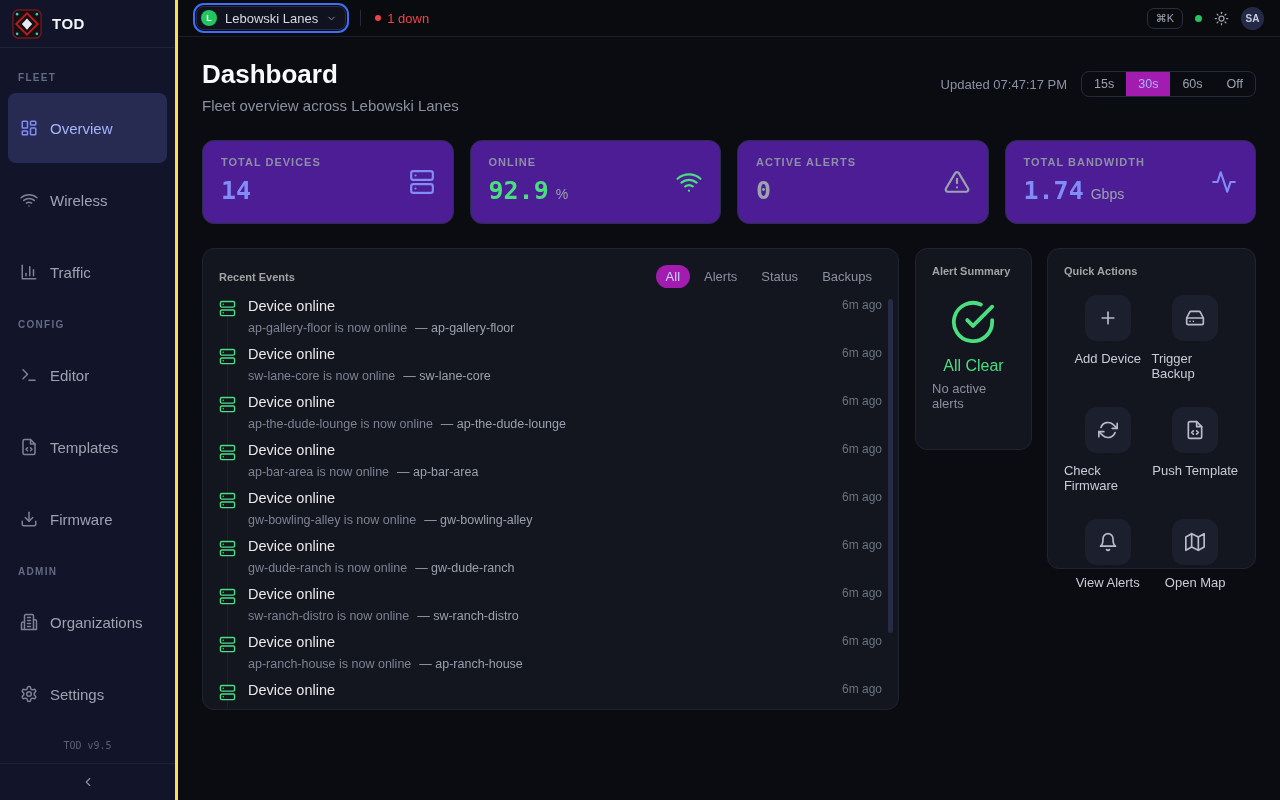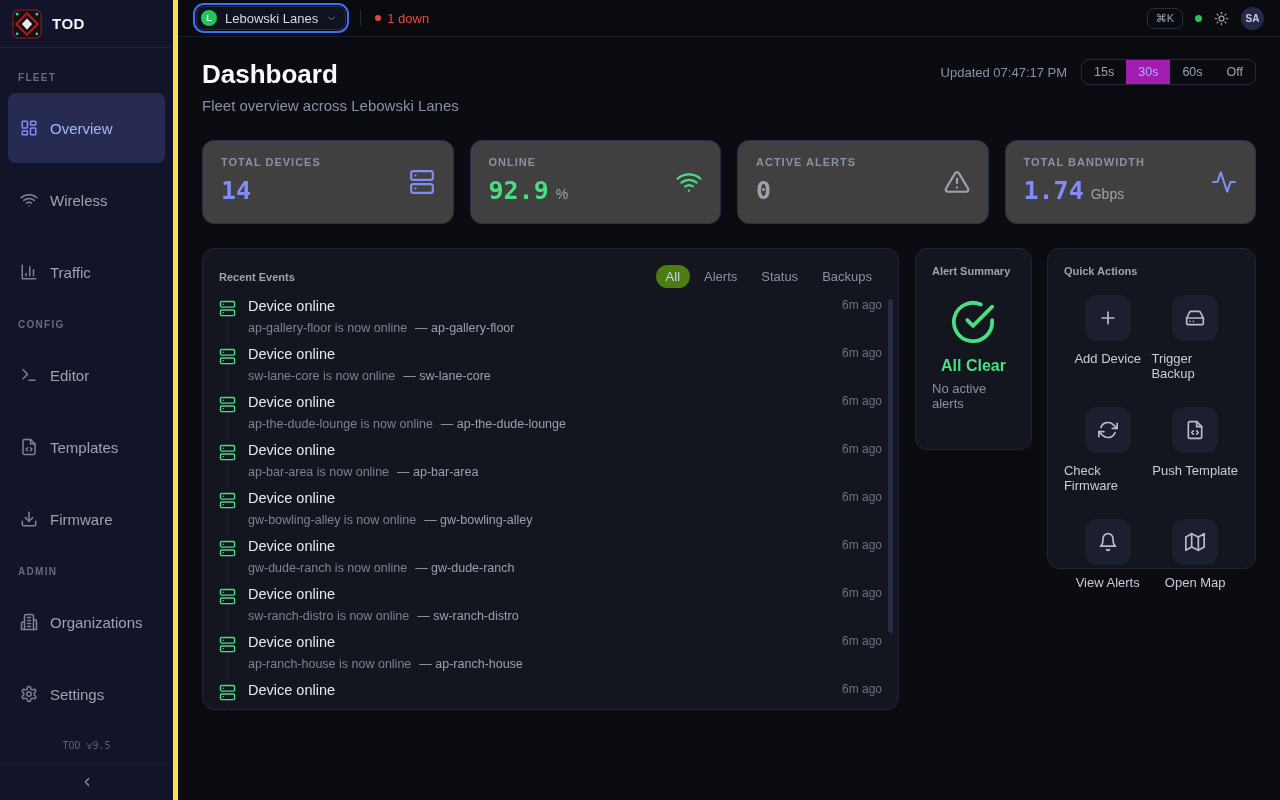--- a/index.html
+++ b/index.html
@@ -15,7 +15,7 @@
   
   .sidebar {
     width:178px; height:800px; flex:0 0 178px;
-    background:#12152a; border-right:5px solid #fde047;
+    background:#12152a; border-right:3px solid #fde047;
     display:flex; flex-direction:column;
   }
   .logo-row { height:48px; display:flex; align-items:center; gap:10px; padding:0 12px; border-bottom:1px solid #1e2135; }

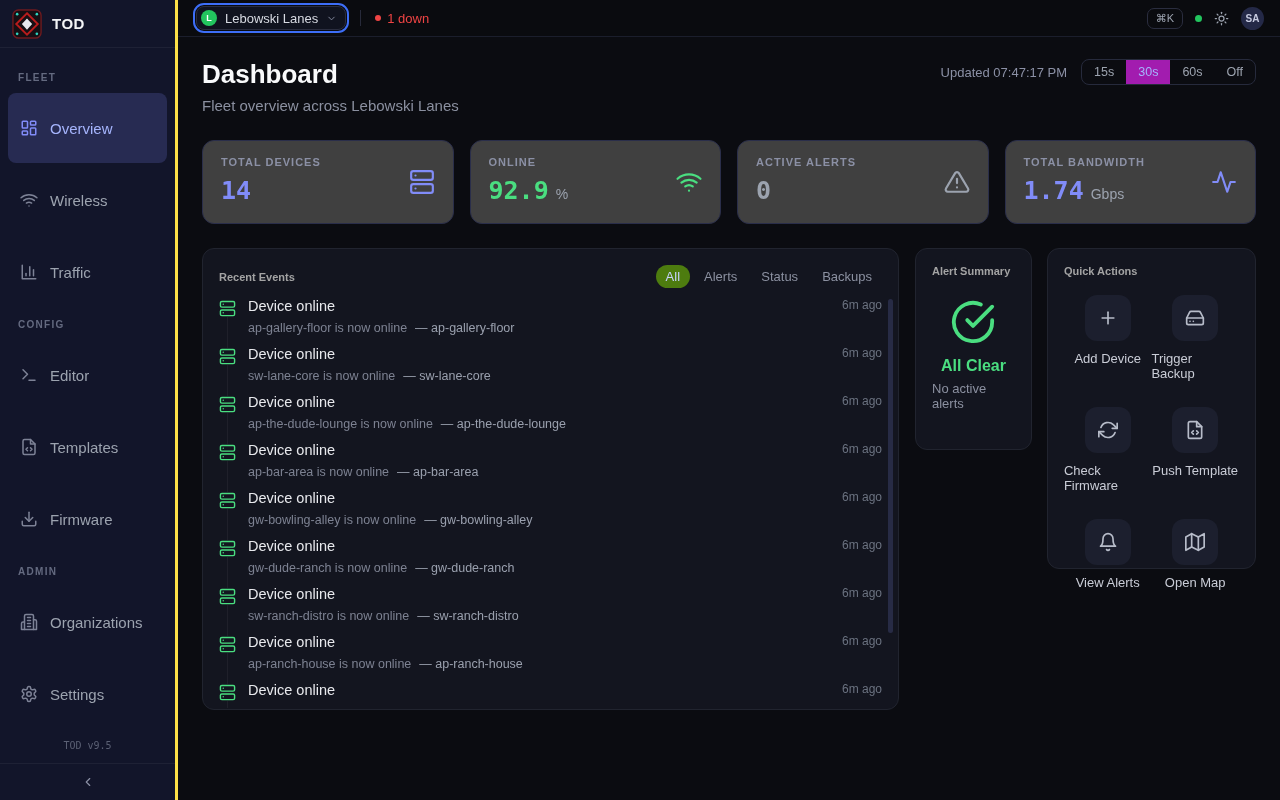--- a/index.html
+++ b/index.html
@@ -68,7 +68,7 @@
   .page-head { display:flex; justify-content:space-between; align-items:flex-start; }
   .page-title { font-size:26px; font-weight:600; color:#f9fafb; }
   .page-sub { font-size:15px; color:#8b90a0; margin-top:7px; }
-  .head-controls { display:flex; align-items:center; gap:14px; }
+  .head-controls { display:flex; align-items:center; gap:14px; margin-top:12px; }
   .updated { font-size:13px; color:#8b90a5; }
   .intervals { display:flex; border:1px solid #262a3c; border-radius:8px; overflow:hidden; }
   .interval-btn { padding:5px 12px; font-size:12.5px; color:#9ca3af; cursor:pointer; }

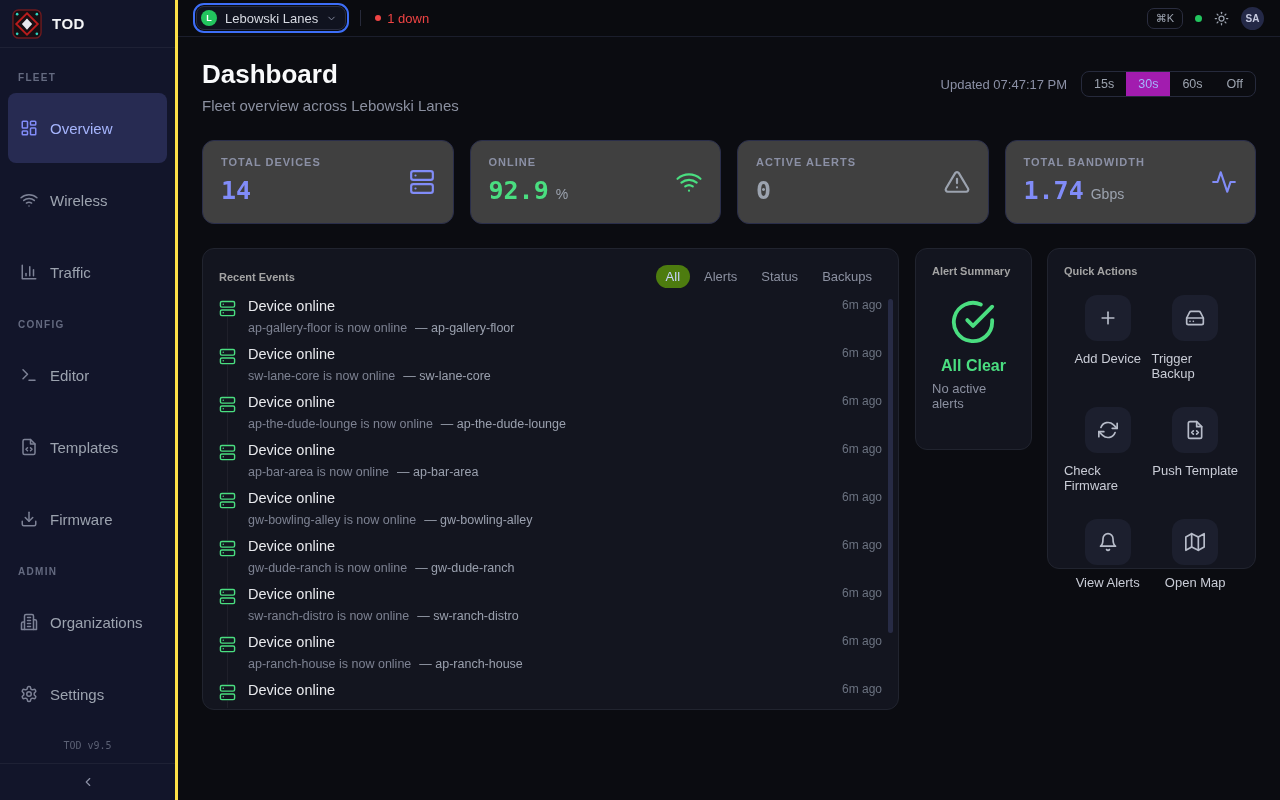--- a/index.html
+++ b/index.html
@@ -76,7 +76,7 @@
 
   .stats-row { display:grid; grid-template-columns:repeat(4,1fr); gap:16px; margin-top:26px; }
   .stat-card {
-    height:84px; background:#404040; border:1px solid #2a2e4a; border-radius:12px;
+    height:84px; background:#4c1d95; border:1px solid #2a2e4a; border-radius:12px;
     padding:15px 18px; position:relative;
   }
   .stat-label { font-size:11px; letter-spacing:1px; color:#8b90a5; font-weight:600; }

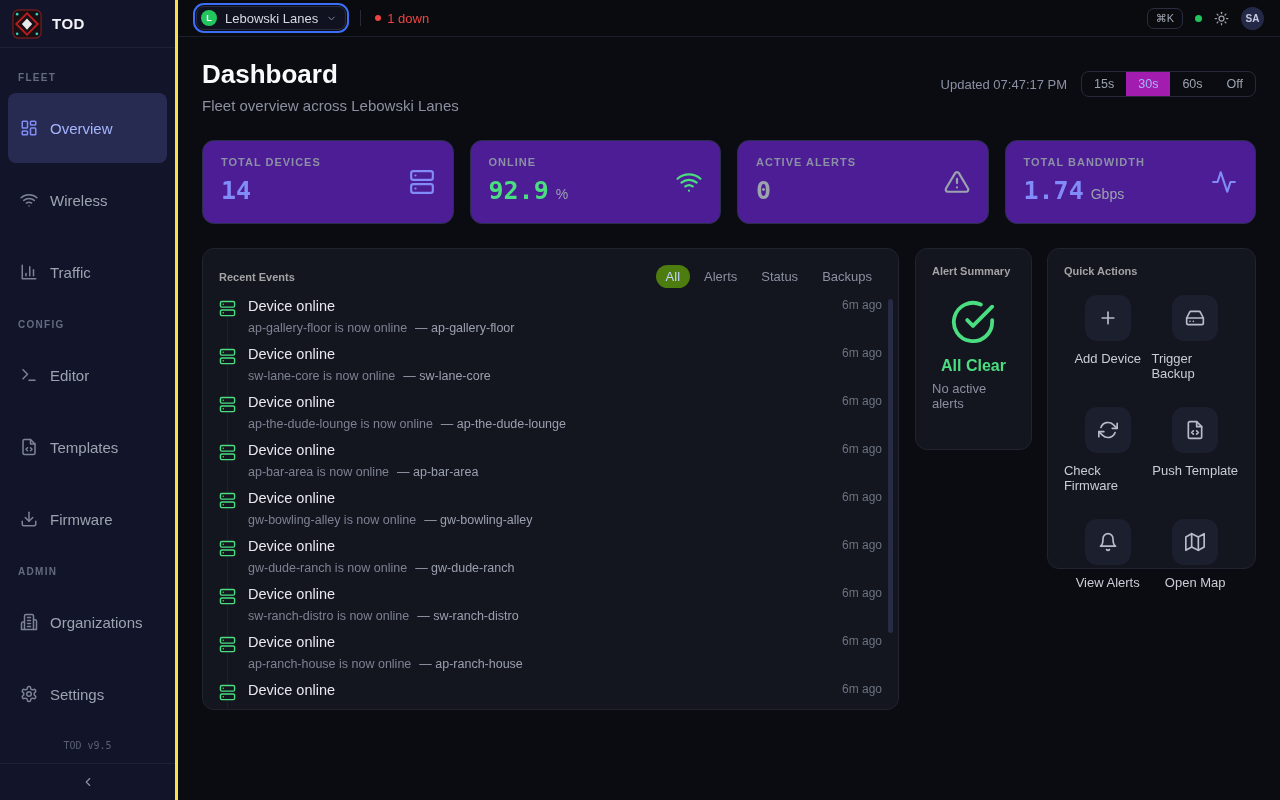--- a/index.html
+++ b/index.html
@@ -94,7 +94,7 @@
   .events-head { display:flex; align-items:center; justify-content:space-between; }
   .event-tabs { display:flex; align-items:center; gap:4px; }
   .event-tab { font-size:13px; color:#8b90a0; padding:4px 10px; border-radius:999px; cursor:pointer; }
-  .event-tab.active { background:#4d7c0f; color:#c7d2fe; }
+  .event-tab.active { background:#a21caf; color:#c7d2fe; }
   .event-list { margin-top:10px; height:410px; overflow:hidden; position:relative; }
   .event-list::before { content:""; position:absolute; left:8px; top:14px; bottom:0; width:1px; background:rgba(255,255,255,0.05); }
   .event-row { display:grid; grid-template-columns:29px 1fr auto; height:48px; align-content:start; position:relative; }

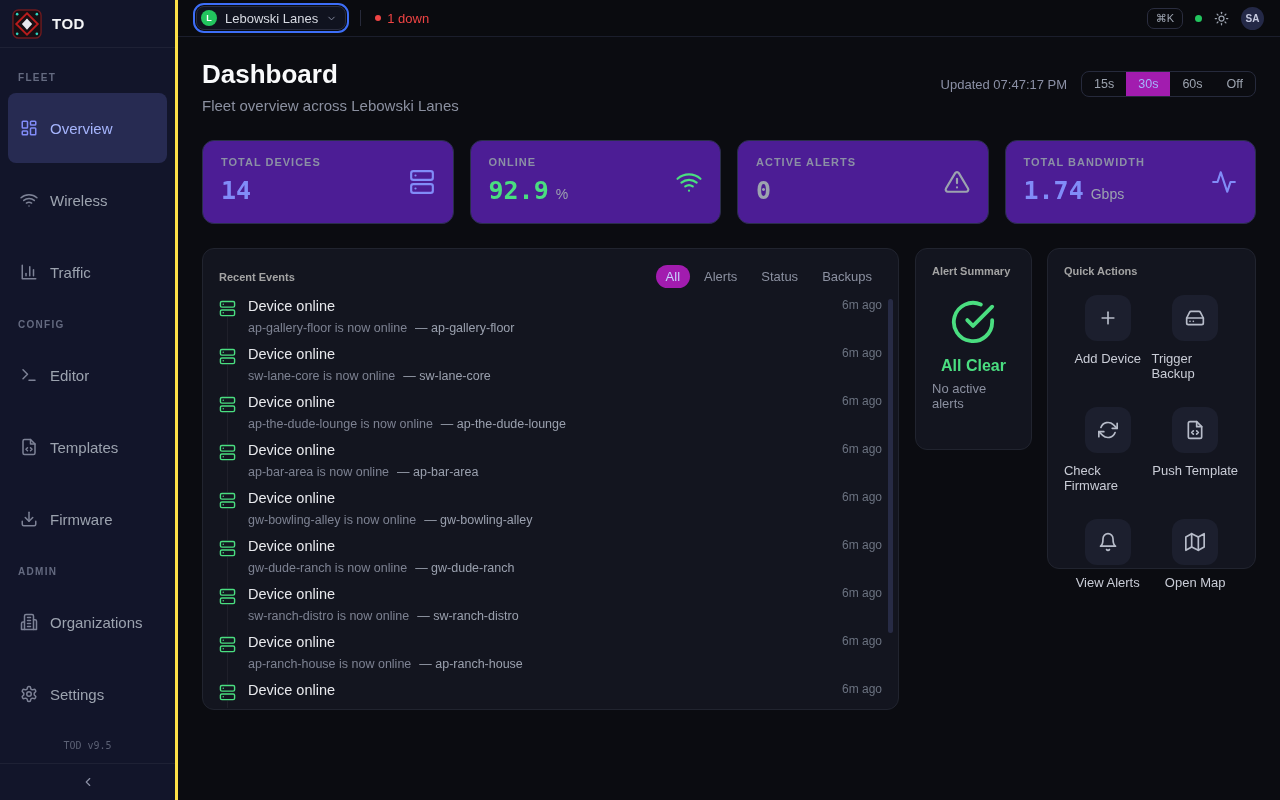--- a/index.html
+++ b/index.html
@@ -110,7 +110,7 @@
   .alert-panel { height:202px; display:flex; flex-direction:column; }
   .alert-center { flex:1; display:flex; flex-direction:column; align-items:center; justify-content:center; gap:6px; }
   .alert-check { width:46px; height:46px; color:#4ade80; margin-bottom:6px; }
-  .alert-status { font-size:16px; font-weight:700; color:#4ade80; }
+  .alert-status { font-size:16px; font-weight:400; color:#4ade80; }
   .alert-detail { font-size:13px; color:#8b90a0; }
 
   .qa-panel { height:321px; }

